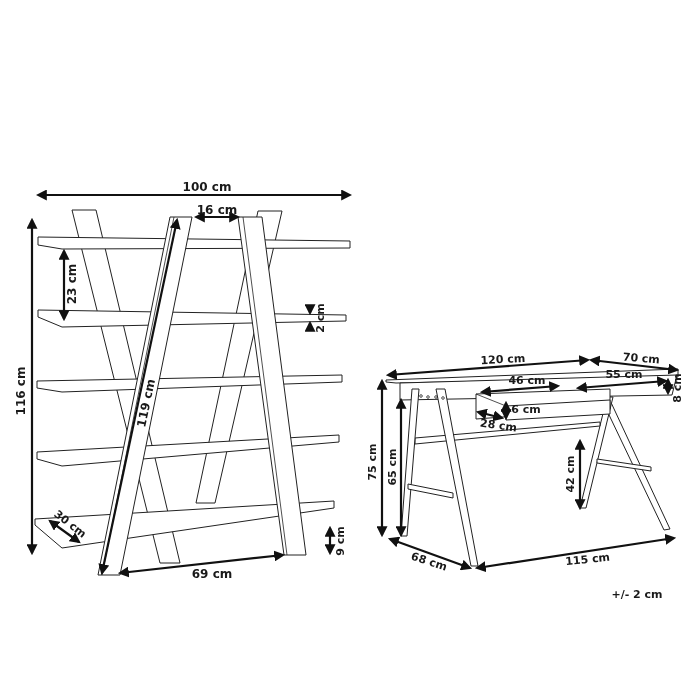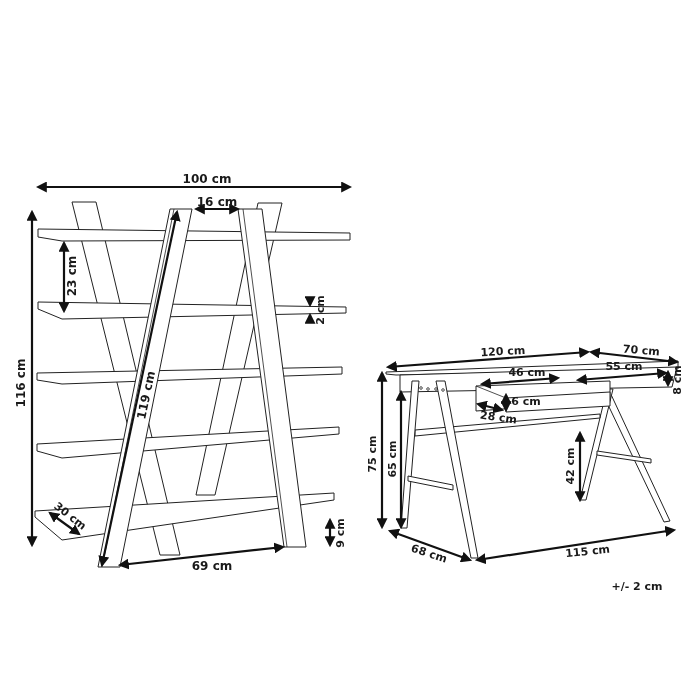--- a/index.html
+++ b/index.html
@@ -4,7 +4,7 @@
 <style>
   html, body { margin:0; padding:0; background:#ffffff; }
   body { width:700px; height:700px; position:relative; overflow:hidden; font-family:"DejaVu Sans", sans-serif; }
-  #stage { position:absolute; left:0; top:0; width:700px; height:644px; }
+  #stage { position:absolute; left:0; top:8px; width:700px; height:644px; }
   svg text { font-family:"DejaVu Sans", sans-serif; font-weight:bold; fill:#1a1a1a; }
   .part { fill:#ffffff; stroke:#222222; stroke-width:1; }
   .thin { fill:none; stroke:#222222; stroke-width:0.8; }

